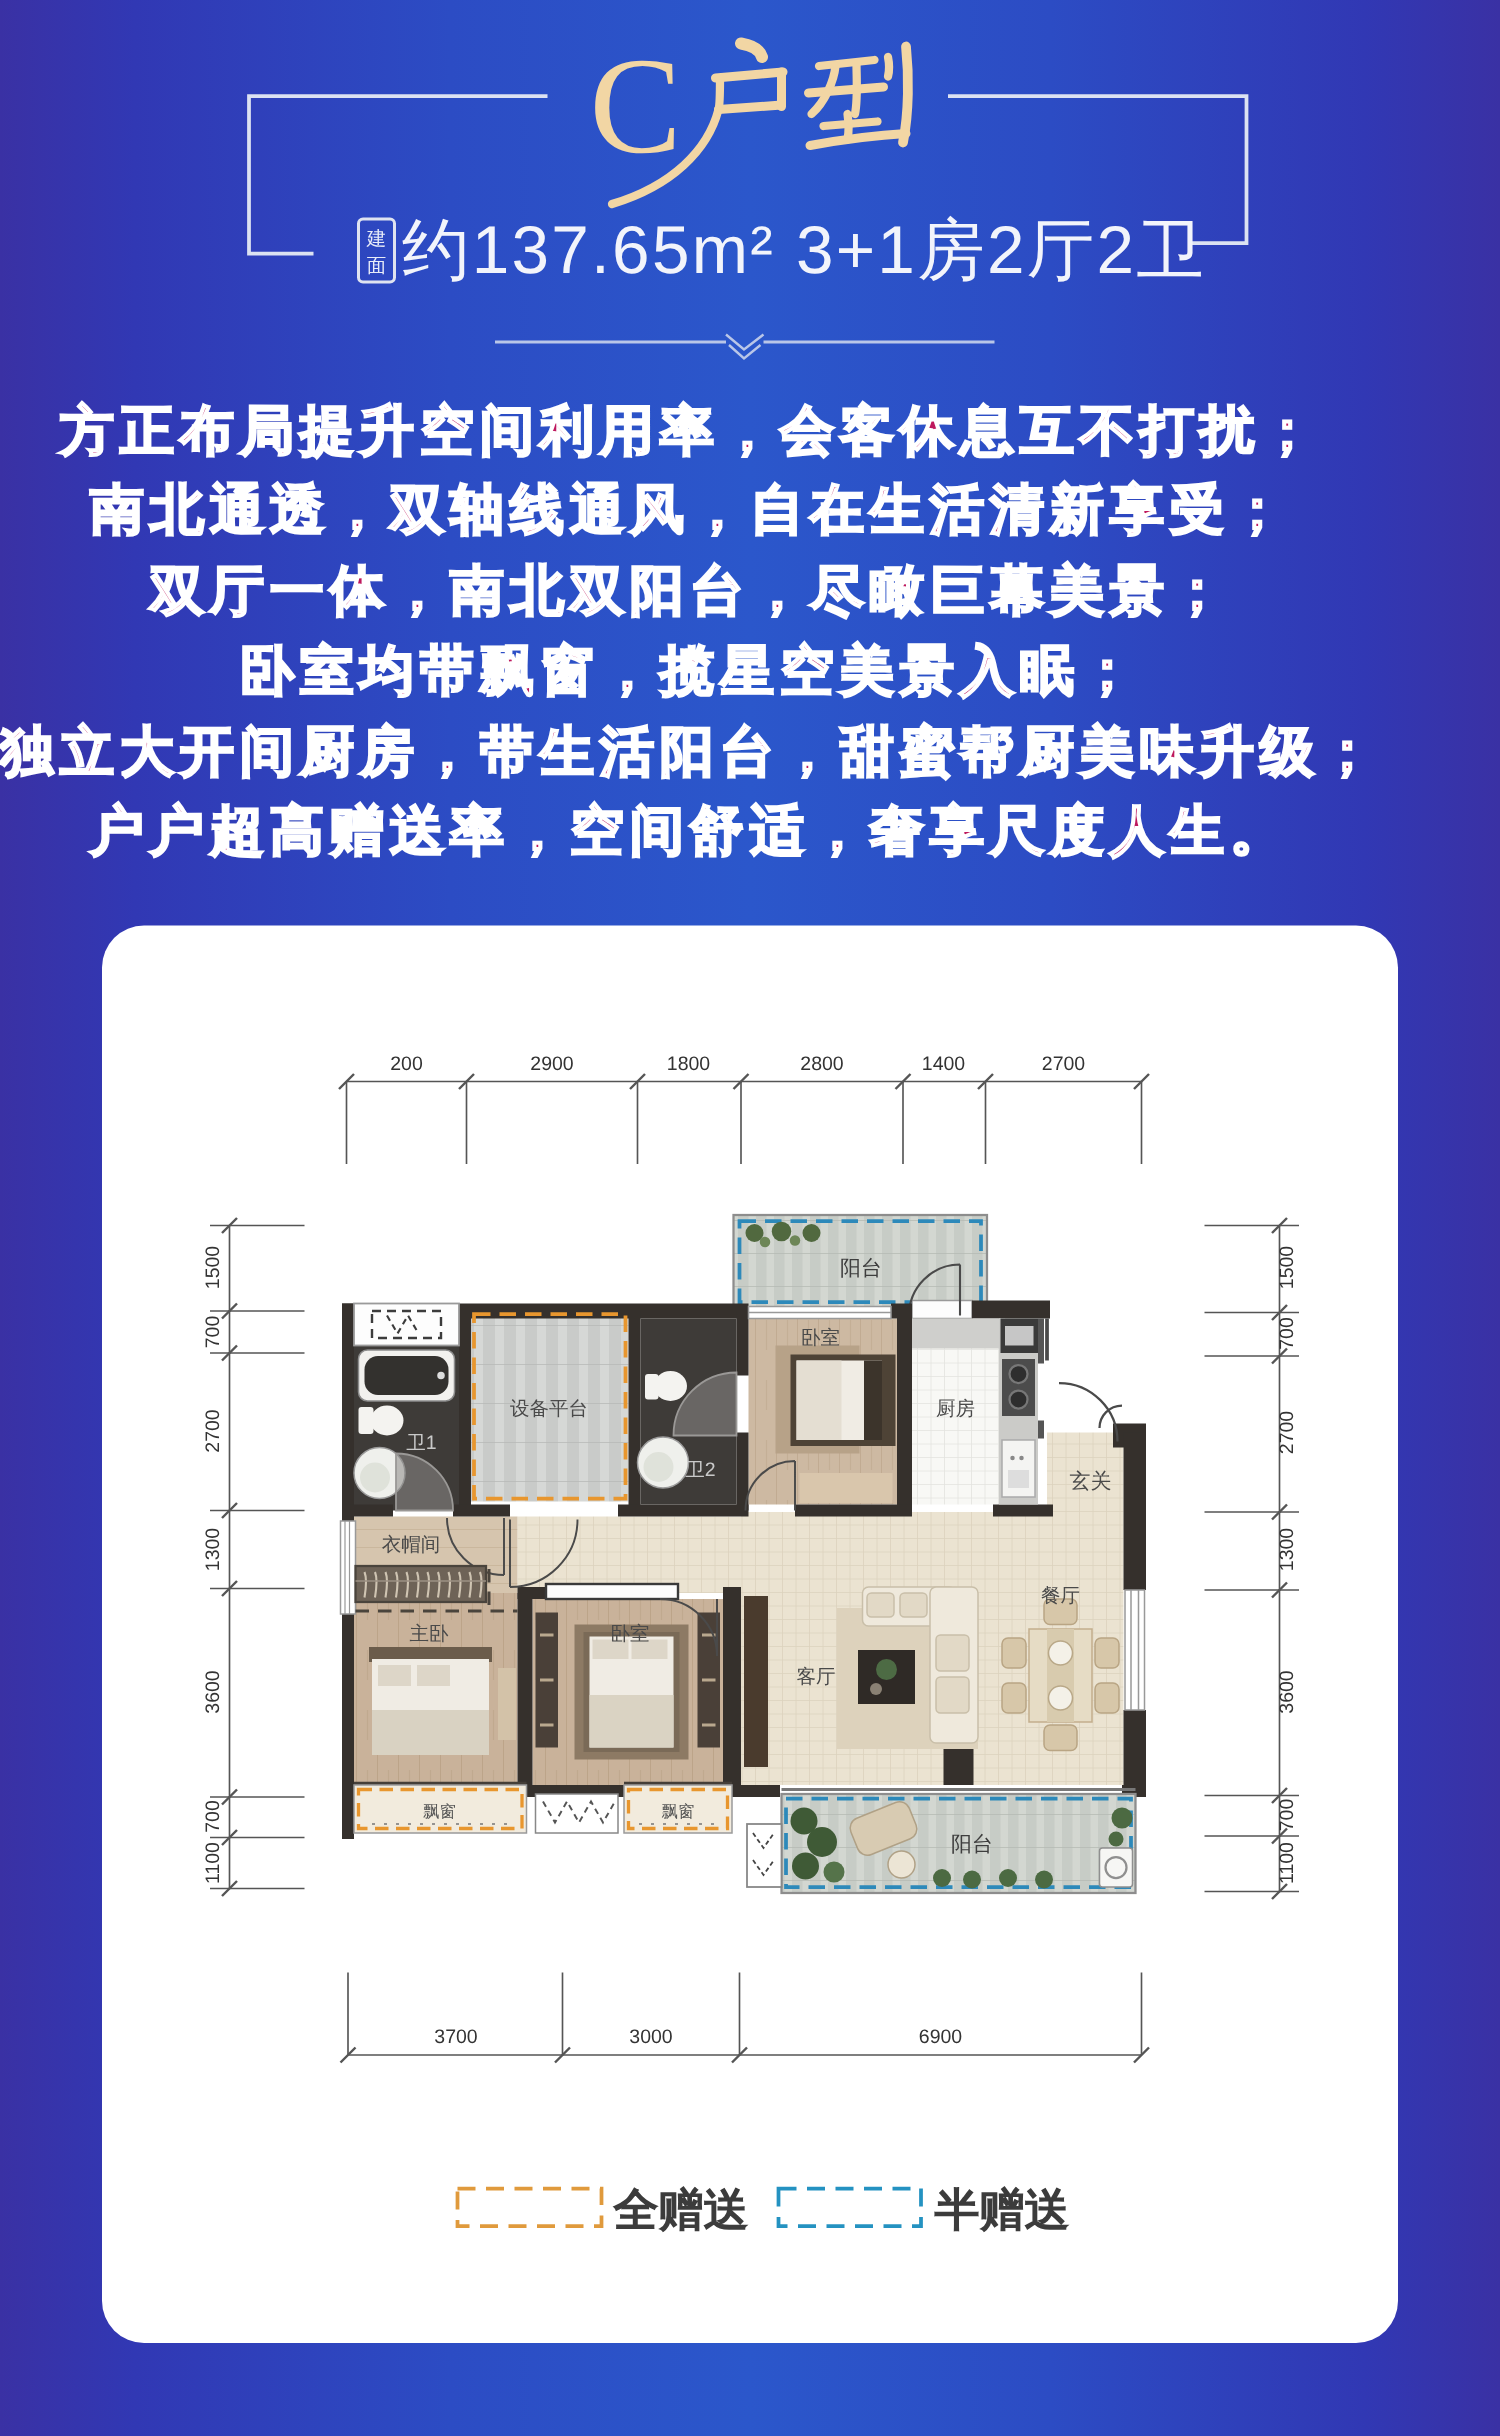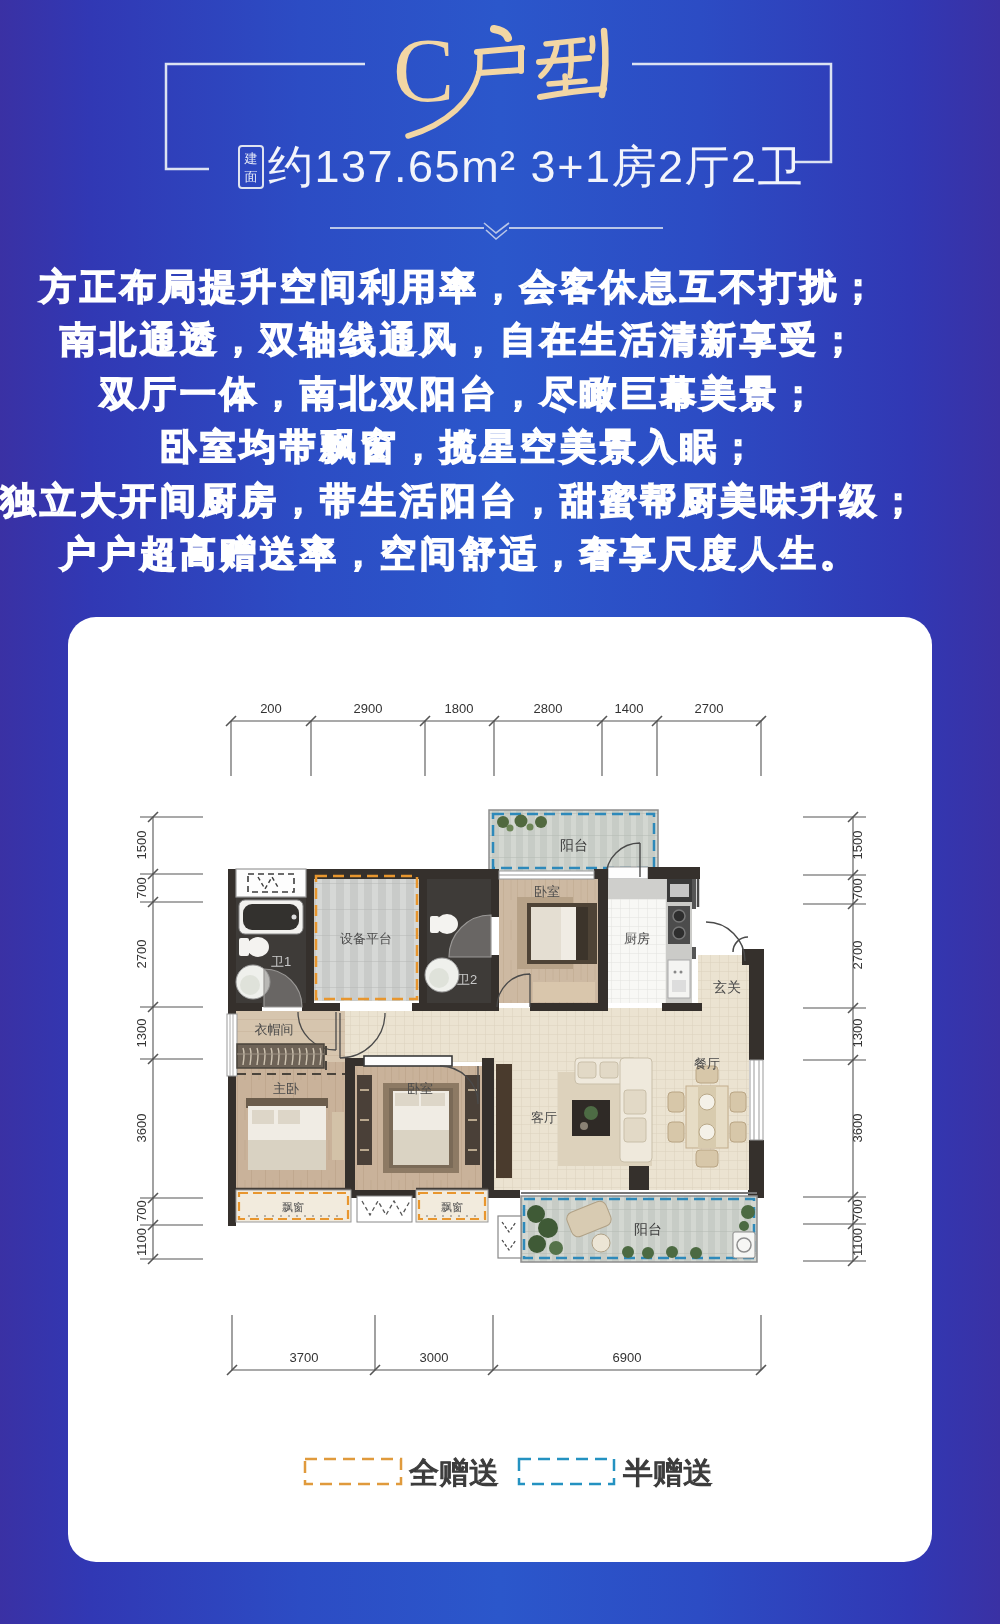--- a/index.html
+++ b/index.html
@@ -50,7 +50,7 @@
   <path d="M484,223 L496,233 L509,223 M486,230 L496,239 L507,230" fill="none" stroke="#b9c6e8" stroke-width="1.6"></path>
 </svg>
 
-<div class="abs" style="left:0;top:260px;width:920px;text-align:center;font-size:36px;line-height:53.4px;font-weight:bold;color:#3b82f6;letter-spacing:4px;-webkit-text-stroke:1.6px #ffffff;">
+<div class="abs" style="left:0;top:260px;width:920px;text-align:center;font-size:36px;line-height:53.4px;font-weight:bold;color:#be185d;letter-spacing:4px;-webkit-text-stroke:1.6px #ffffff;">
 方正布局提升空间利用率，会客休息互不打扰；<br>
 南北通透，双轴线通风，自在生活清新享受；<br>
 双厅一体，南北双阳台，尽瞰巨幕美景；<br>

